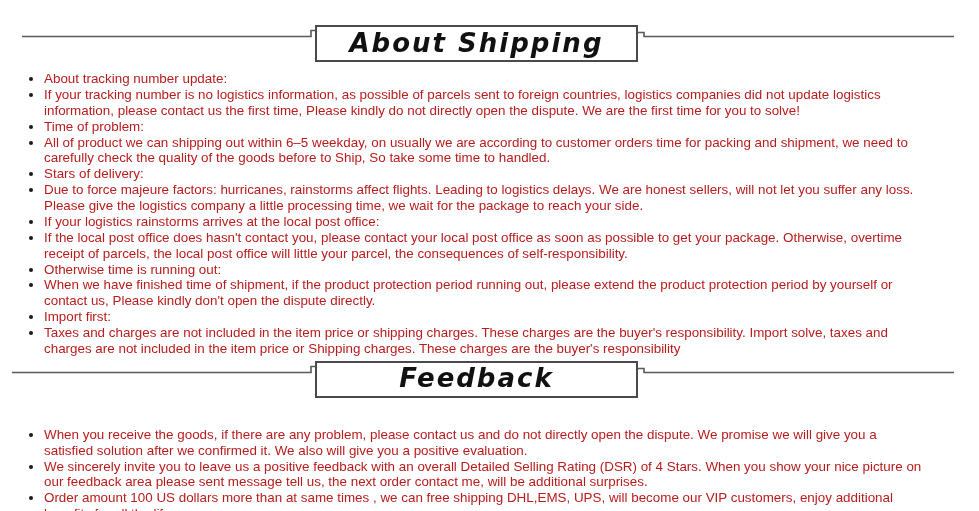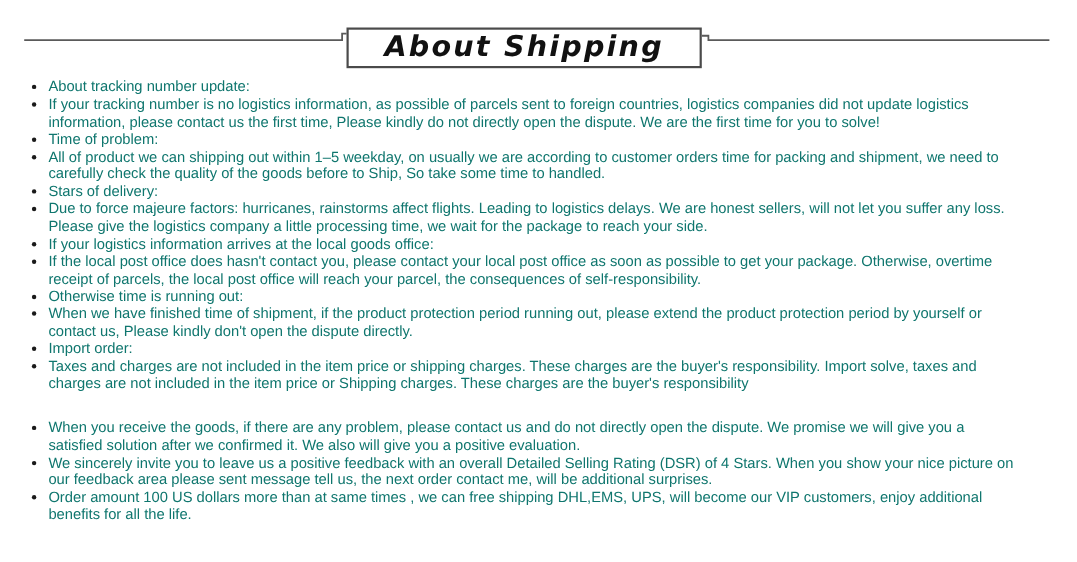--- a/index.html
+++ b/index.html
@@ -54,7 +54,7 @@
     margin: 4px 0 0 0;
     padding: 0 26px 0 44px;
     list-style: disc outside;
-    color: #0f766e;
+    color: #b91c1c;
     font-size: 13.4px;
     line-height: 1.185;
   }

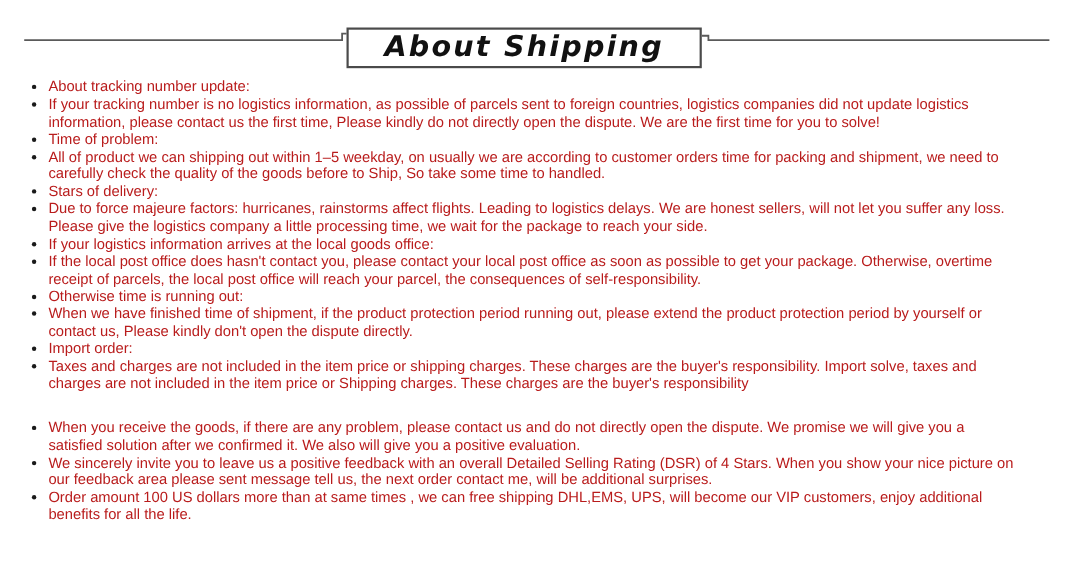--- a/index.html
+++ b/index.html
@@ -81,7 +81,7 @@
     <li>About tracking number update:</li>
     <li>If your tracking number is no logistics information, as possible of parcels sent to foreign countries, logistics companies did not update logistics information, please contact us the first time, Please kindly do not directly open the dispute. We are the first time for you to solve!</li>
     <li>Time of problem:</li>
-    <li>All of product we can shipping out within 1–5 weekday, on usually we are according to customer orders time for packing and shipment, we need to carefully check the quality of the goods before to Ship, So take some time to handled.</li>
+    <li>All of product we can shipping out within 6–5 weekday, on usually we are according to customer orders time for packing and shipment, we need to carefully check the quality of the goods before to Ship, So take some time to handled.</li>
     <li>Stars of delivery:</li>
     <li>Due to force majeure factors: hurricanes, rainstorms affect flights. Leading to logistics delays. We are honest sellers, will not let you suffer any loss. Please give the logistics company a little processing time, we wait for the package to reach your side.</li>
     <li>If your logistics information arrives at the local goods office:</li>

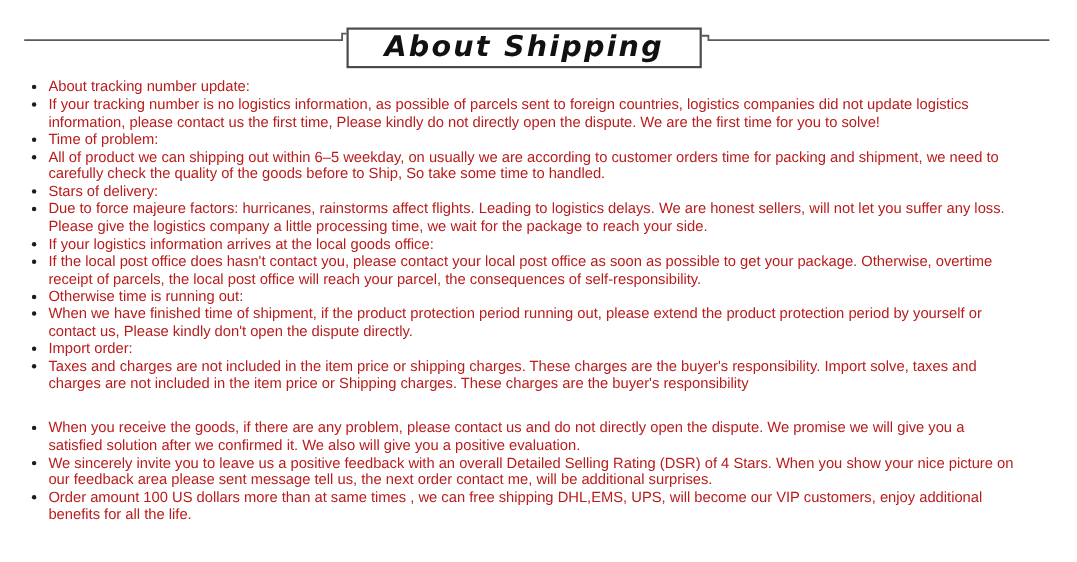--- a/index.html
+++ b/index.html
@@ -84,7 +84,7 @@
     <li>All of product we can shipping out within 6–5 weekday, on usually we are according to customer orders time for packing and shipment, we need to carefully check the quality of the goods before to Ship, So take some time to handled.</li>
     <li>Stars of delivery:</li>
     <li>Due to force majeure factors: hurricanes, rainstorms affect flights. Leading to logistics delays. We are honest sellers, will not let you suffer any loss. Please give the logistics company a little processing time, we wait for the package to reach your side.</li>
-    <li>If your logistics information arrives at the local goods office:</li>
+    <li>If your logistics rainstorms arrives at the local post office:</li>
     <li>If the local post office does hasn't contact you, please contact your local post office as soon as possible to get your package. Otherwise, overtime receipt of parcels, the local post office will reach your parcel, the consequences of self-responsibility.</li>
     <li>Otherwise time is running out:</li>
     <li>When we have finished time of shipment, if the product protection period running out, please extend the product protection period by yourself or contact us, Please kindly don't open the dispute directly.</li>

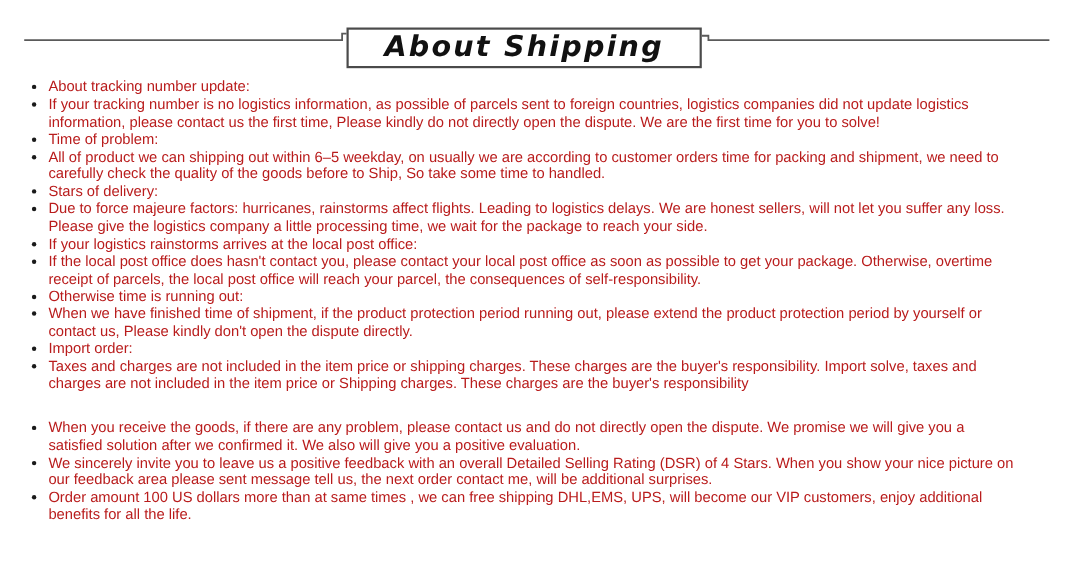--- a/index.html
+++ b/index.html
@@ -85,7 +85,7 @@
     <li>Stars of delivery:</li>
     <li>Due to force majeure factors: hurricanes, rainstorms affect flights. Leading to logistics delays. We are honest sellers, will not let you suffer any loss. Please give the logistics company a little processing time, we wait for the package to reach your side.</li>
     <li>If your logistics rainstorms arrives at the local post office:</li>
-    <li>If the local post office does hasn't contact you, please contact your local post office as soon as possible to get your package. Otherwise, overtime receipt of parcels, the local post office will reach your parcel, the consequences of self-responsibility.</li>
+    <li>If the local post office does hasn't contact you, please contact your local post office as soon as possible to get your package. Otherwise, overtime receipt of parcels, the local post office will little your parcel, the consequences of self-responsibility.</li>
     <li>Otherwise time is running out:</li>
     <li>When we have finished time of shipment, if the product protection period running out, please extend the product protection period by yourself or contact us, Please kindly don't open the dispute directly.</li>
     <li>Import order:</li>

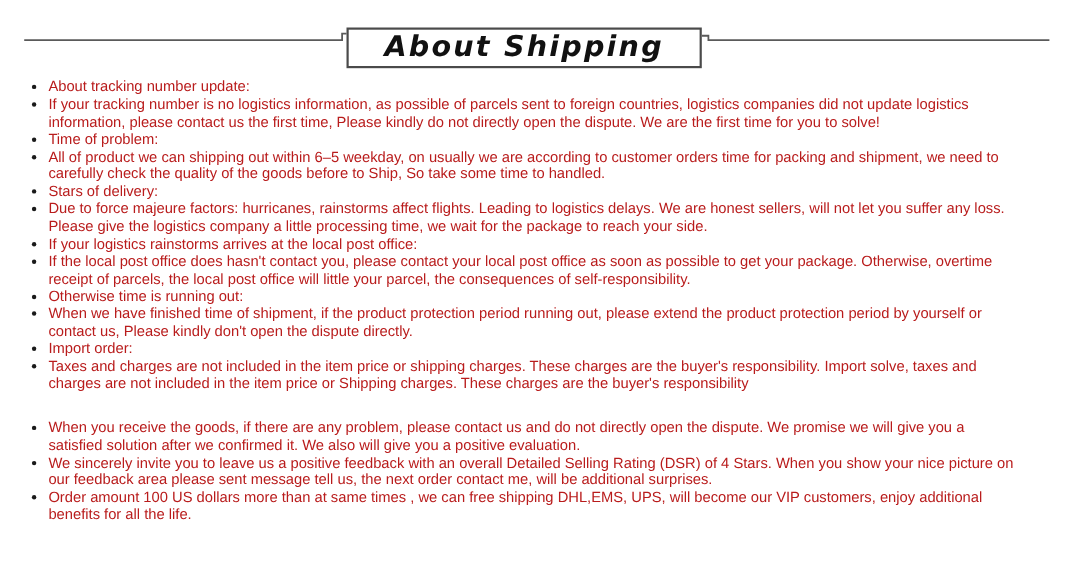--- a/index.html
+++ b/index.html
@@ -88,7 +88,7 @@
     <li>If the local post office does hasn't contact you, please contact your local post office as soon as possible to get your package. Otherwise, overtime receipt of parcels, the local post office will little your parcel, the consequences of self-responsibility.</li>
     <li>Otherwise time is running out:</li>
     <li>When we have finished time of shipment, if the product protection period running out, please extend the product protection period by yourself or contact us, Please kindly don't open the dispute directly.</li>
-    <li>Import order:</li>
+    <li>Import first:</li>
     <li>Taxes and charges are not included in the item price or shipping charges. These charges are the buyer's responsibility. Import solve, taxes and charges are not included in the item price or Shipping charges. These charges are the buyer's responsibility</li>
   </ul>
 

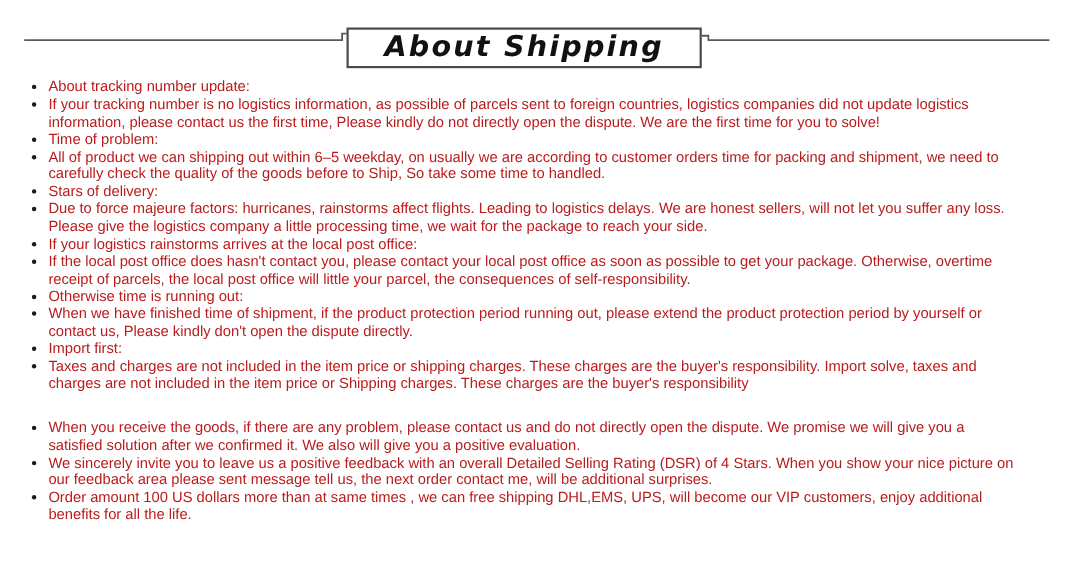--- a/index.html
+++ b/index.html
@@ -92,6 +92,15 @@
     <li>Taxes and charges are not included in the item price or shipping charges. These charges are the buyer's responsibility. Import solve, taxes and charges are not included in the item price or Shipping charges. These charges are the buyer's responsibility</li>
   </ul>
 
+  <div class="sec-header">
+    <svg viewBox="0 0 979 46" aria-hidden="true">
+      <polyline class="rule-line" points="12,15.5 311,15.5 311,9.5 316,9.5"></polyline>
+      <polyline class="rule-line" points="638,11.5 644,11.5 644,15.5 968,15.5"></polyline>
+    </svg>
+    <div class="title-box">
+      <span class="title-text">Feedback</span>
+    </div>
+  </div>
 
   <ul class="bullets feedback">
     <li>When you receive the goods, if there are any problem, please contact us and do not directly open the dispute. We promise we will give you a satisfied solution after we confirmed it. We also will give you a positive evaluation.</li>

